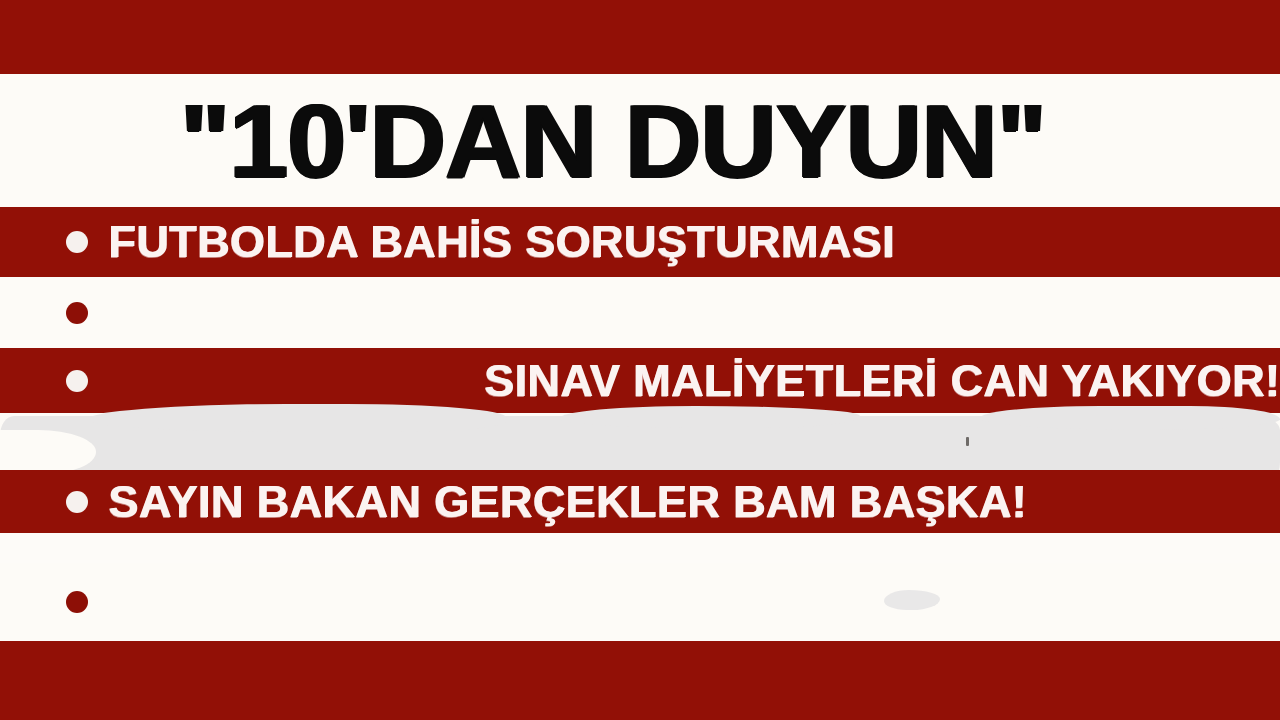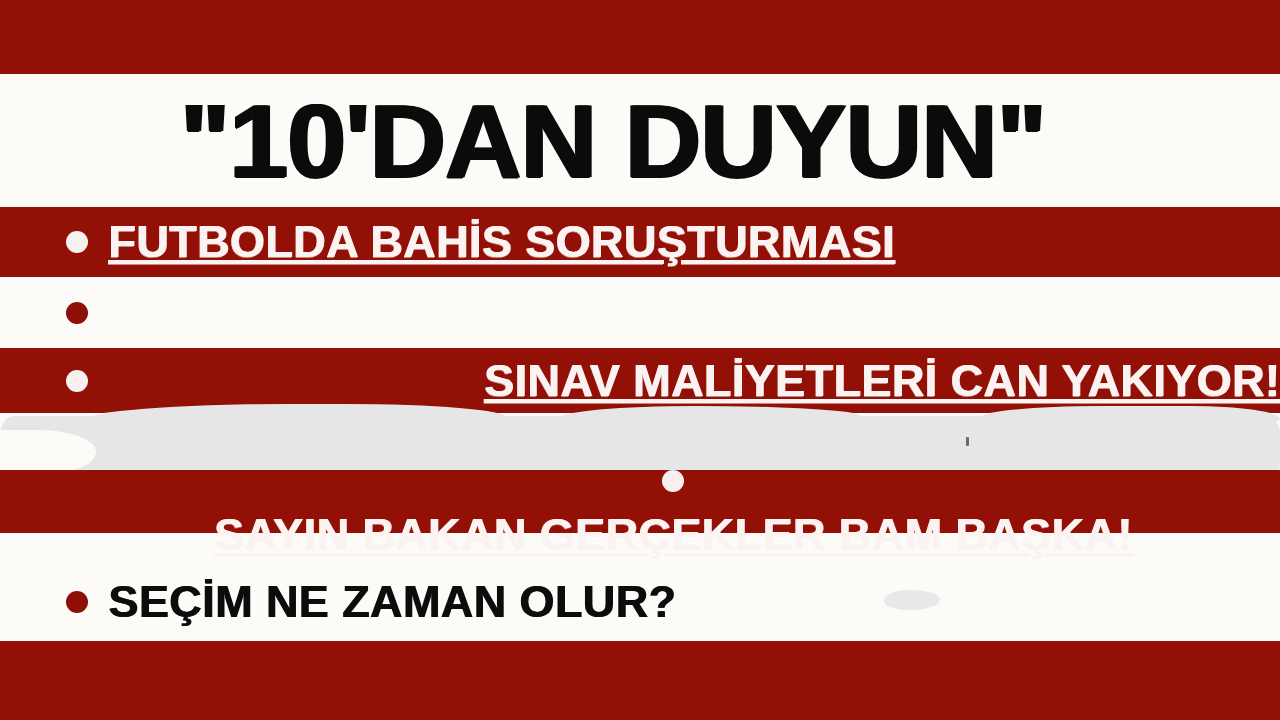--- a/index.html
+++ b/index.html
@@ -92,7 +92,6 @@
   .row-text.on-red {
     color: #fbf3f1;
     text-shadow: 1px 0 0 #fbf3f1, 0 1px 0 rgba(255,255,255,0.5);
-    text-decoration: underline;
   }
   .row-text.on-white {
     color: #0c0c0c;

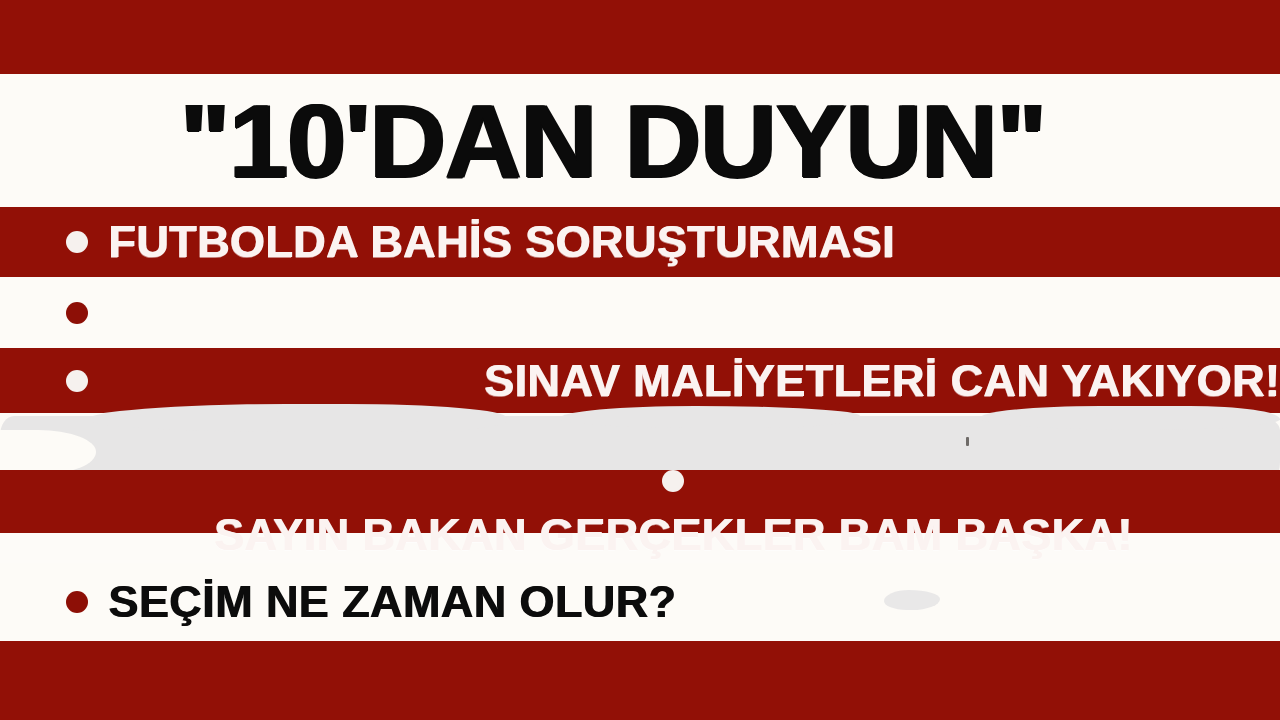--- a/index.html
+++ b/index.html
@@ -209,7 +209,7 @@
   <div class="smudge smudge-notch"></div>
   <div class="smudge smudge-dot"></div>
 
-  <div class="band red row" style="top:470px;height:63px;flex-direction:column;">
+  <div class="band red row" style="top:470px;height:63px;">
     <span class="bullet light"></span>
     <span class="row-text on-red">SAYIN BAKAN GERÇEKLER BAM BAŞKA!</span>
   </div>

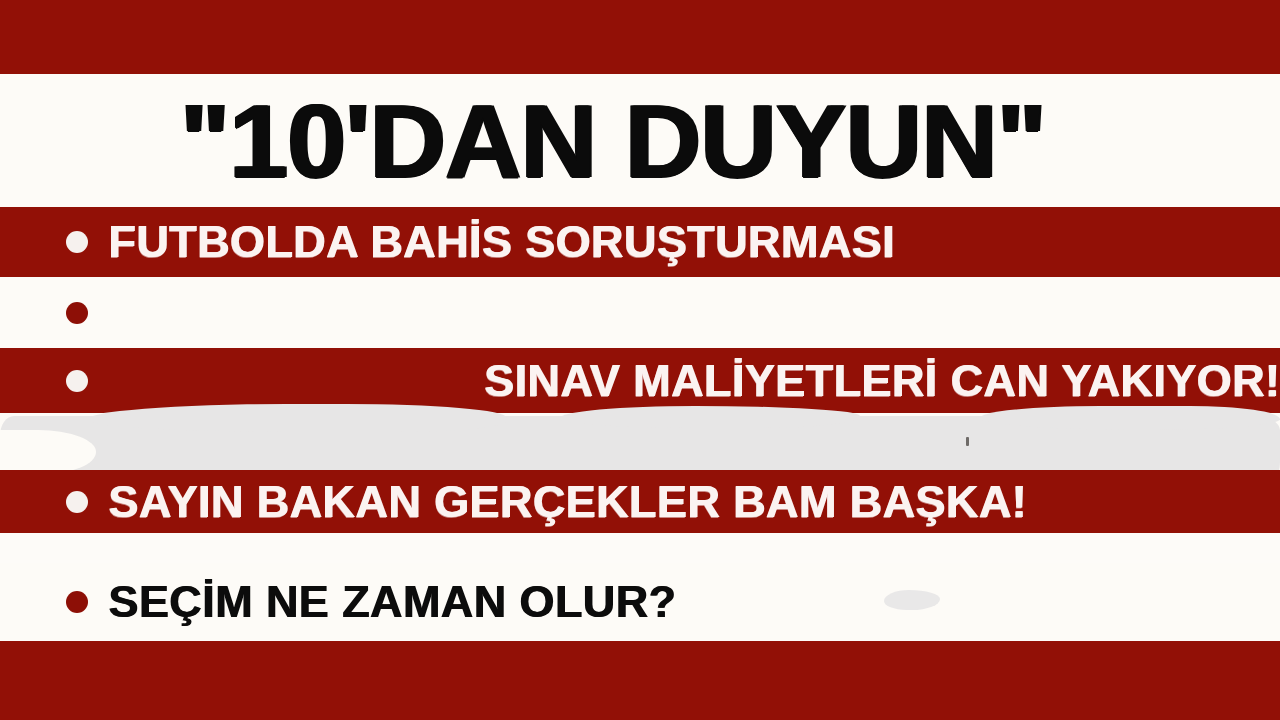--- a/index.html
+++ b/index.html
@@ -216,7 +216,6 @@
 
   <div class="band white row" style="top:563px;height:78px;">
     <span class="bullet dark"></span>
-    <span class="row-text on-white">SEÇİM NE ZAMAN OLUR?</span>
   </div>
   <div class="smudge smudge-small"></div>
 

